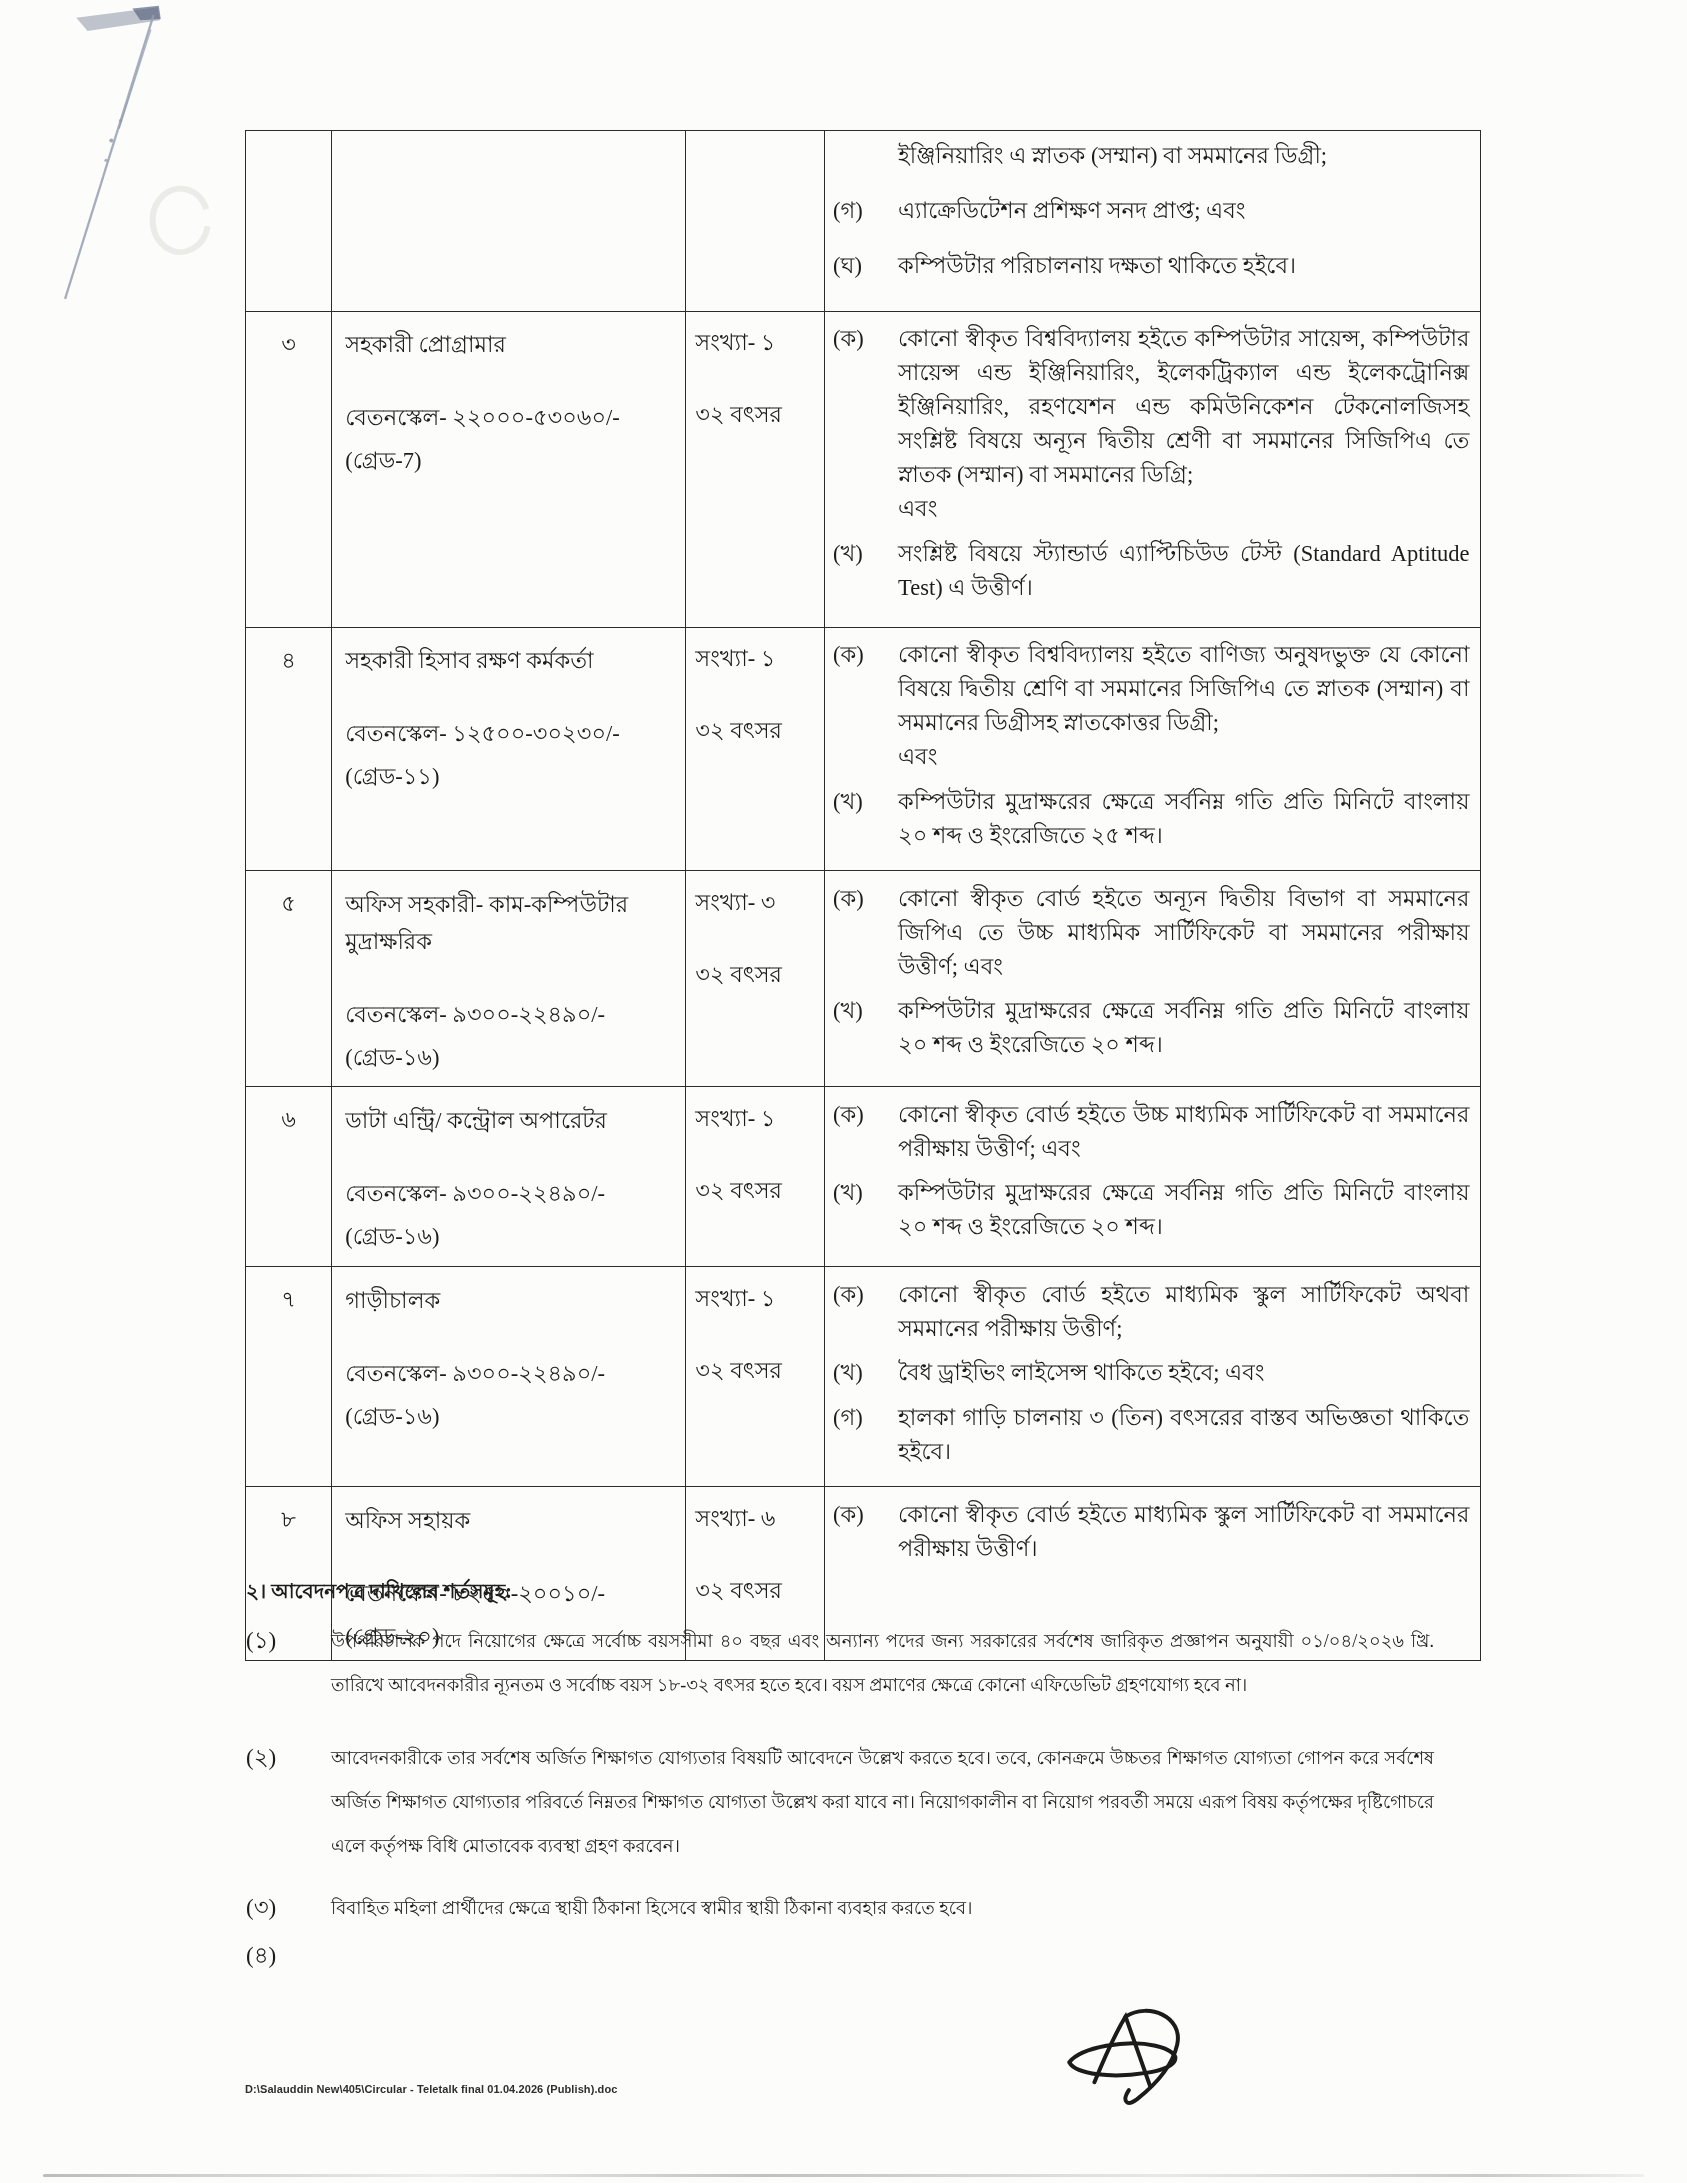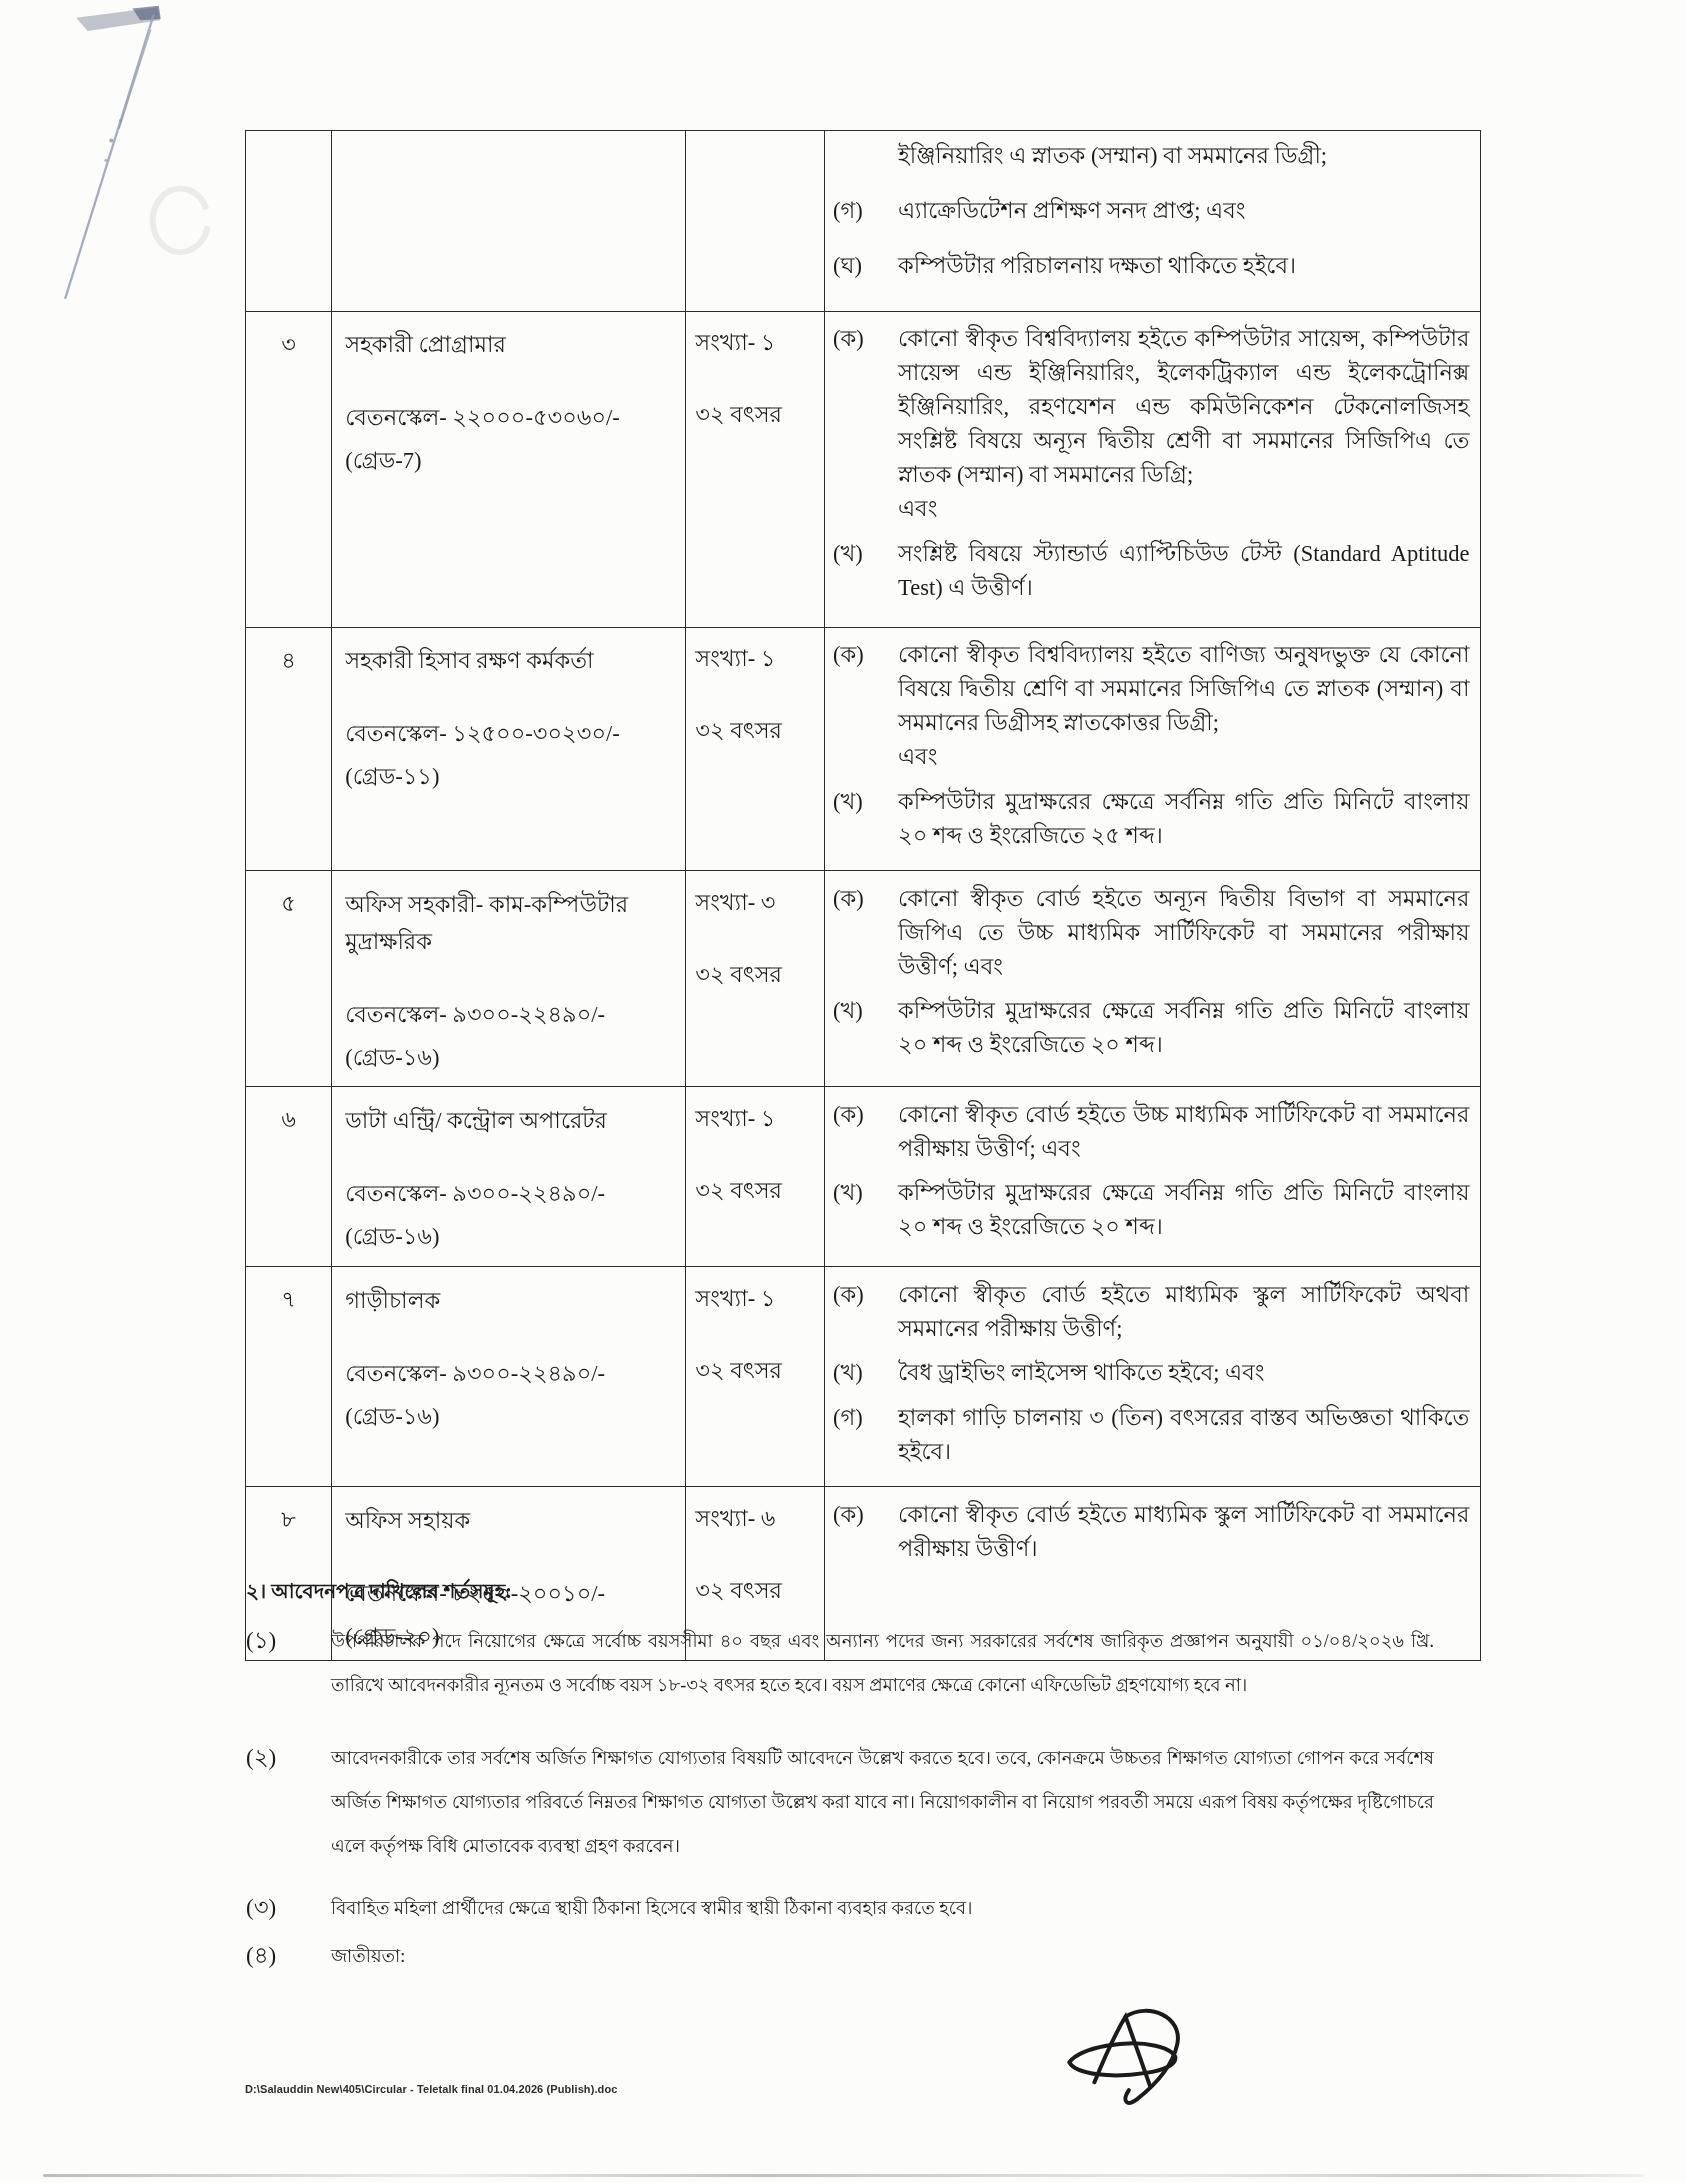--- a/index.html
+++ b/index.html
@@ -282,7 +282,6 @@
     <div class="cond-item tight">
       <span class="cond-label">(৪)</span>
       <div class="cond-body">
-        <div class="cond-text">জাতীয়তা:</div>
       </div>
     </div>
   </div>

